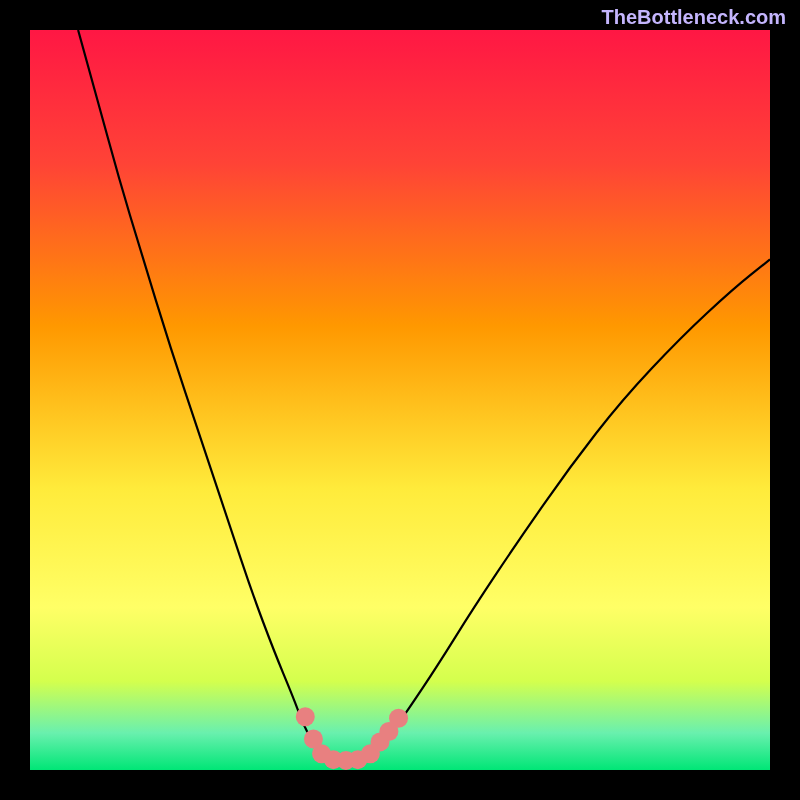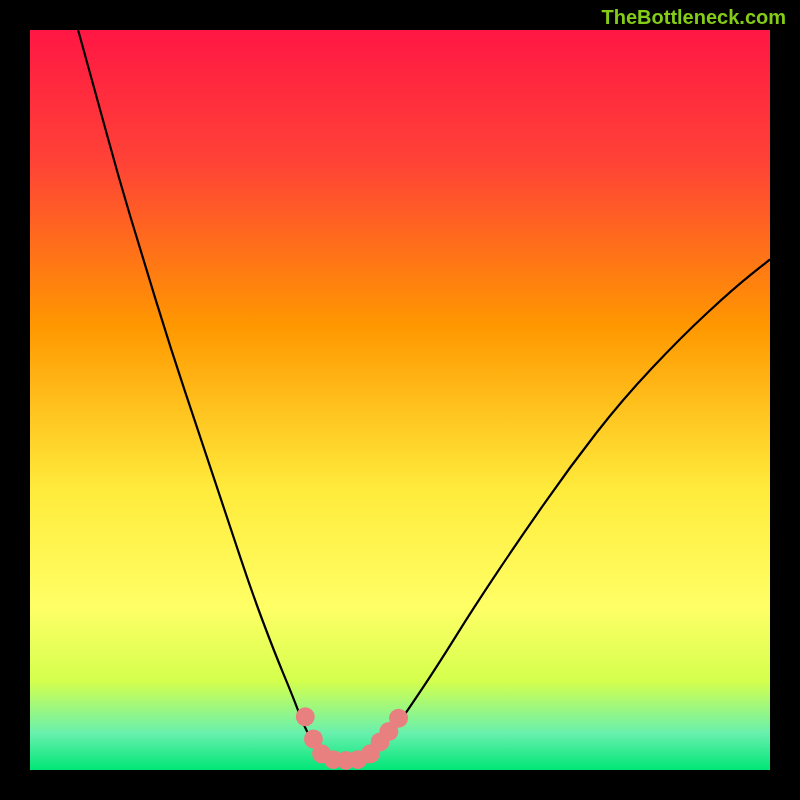--- a/index.html
+++ b/index.html
@@ -15,7 +15,7 @@
     position: absolute;
     top: 6px;
     right: 14px;
-    color: #84cc16;
+    color: #c4b5fd;
     font-size: 20px;
     font-weight: bold;
     z-index: 10;

